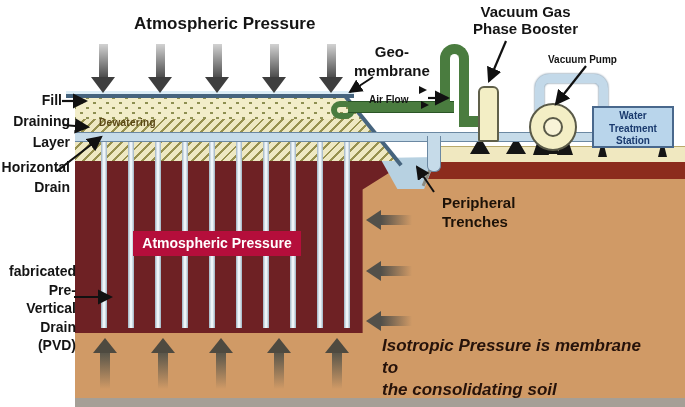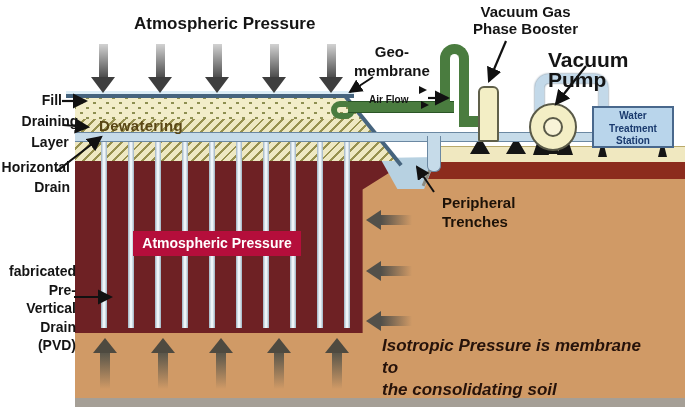--- a/index.html
+++ b/index.html
@@ -248,7 +248,7 @@
     <div>Vacuum Gas</div>
     <div>Phase Booster</div>
   </div>
-  <div class="abs lbl" style="left:548px;top:50px;font-size:21px;">Vacuum Pump</div>
+  <div class="abs lbl" style="left:548px;top:50px;font-size:10px;">Vacuum Pump</div>
   <div class="abs lbl" style="left:442px;top:193px;font-size:15px;line-height:19px;color:#1d1208;">
     <div>Peripheral</div>
     <div>Trenches</div>

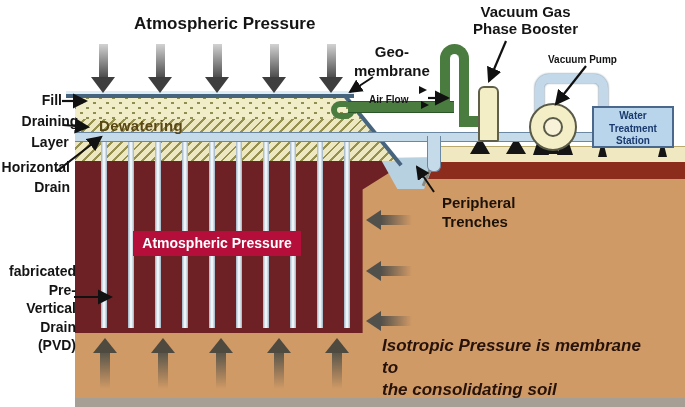--- a/index.html
+++ b/index.html
@@ -223,7 +223,7 @@
   <div class="abs lbl title"><b>Atmospheric</b> <span style="font-weight:bold">Pressure</span></div>
 
   <div class="abs lbl rlbl" style="left:0;top:90px;width:62px;">Fill</div>
-  <div class="abs lbl rlbl" style="left:17px;top:111px;width:66px;line-height:21px;text-align:center;">
+  <div class="abs lbl rlbl" style="left:4px;top:111px;width:66px;line-height:21px;">
     <div>Draining</div>
     <div>Layer</div>
   </div>

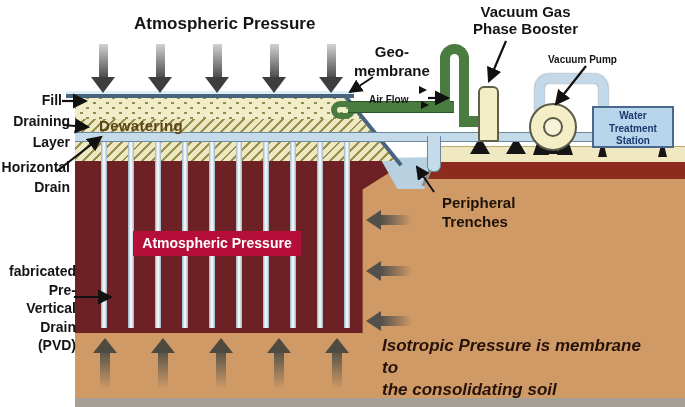--- a/index.html
+++ b/index.html
@@ -84,7 +84,7 @@
   .title{left:134px;top:14px;font-size:17px;}
   .rlbl{text-align:right;}
   .ital{font-style:italic;font-size:17px;line-height:22px;color:#26120a;font-weight:bold;}
-  .dew{left:99px;top:117px;font-size:15px;font-weight:bold;letter-spacing:.3px;color:#5a4716;}
+  .dew{left:99px;top:117px;font-size:10px;font-weight:bold;letter-spacing:.3px;color:#5a4716;}
   svg.ann{left:0;top:0;width:685px;height:407px;pointer-events:none;}
 </style>
 </head>

